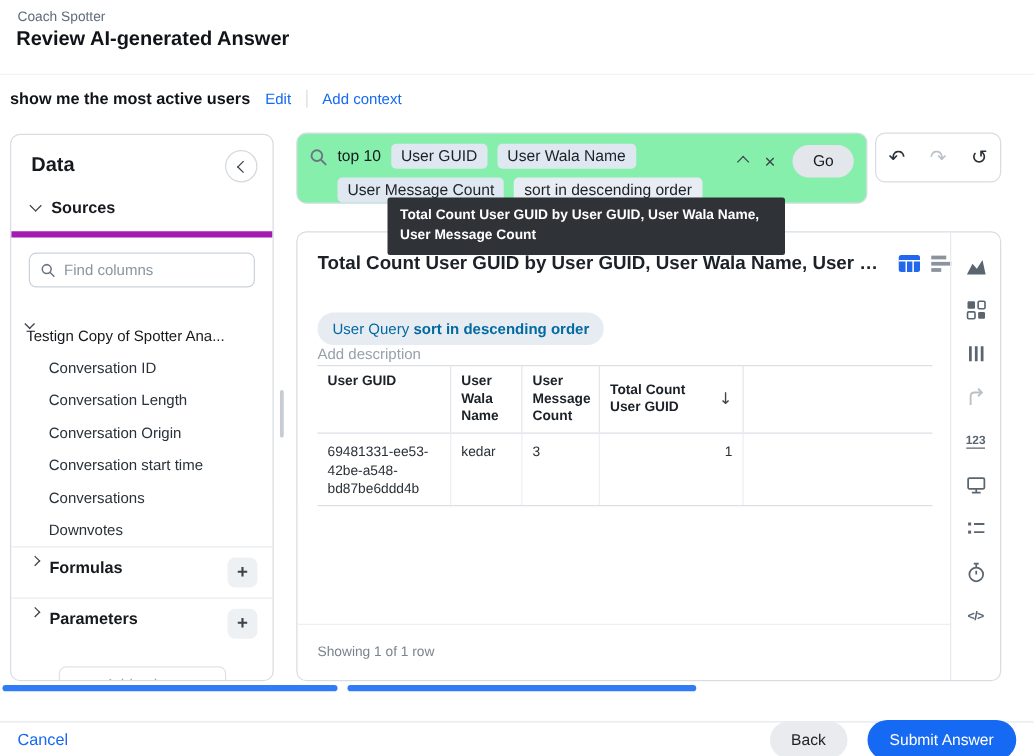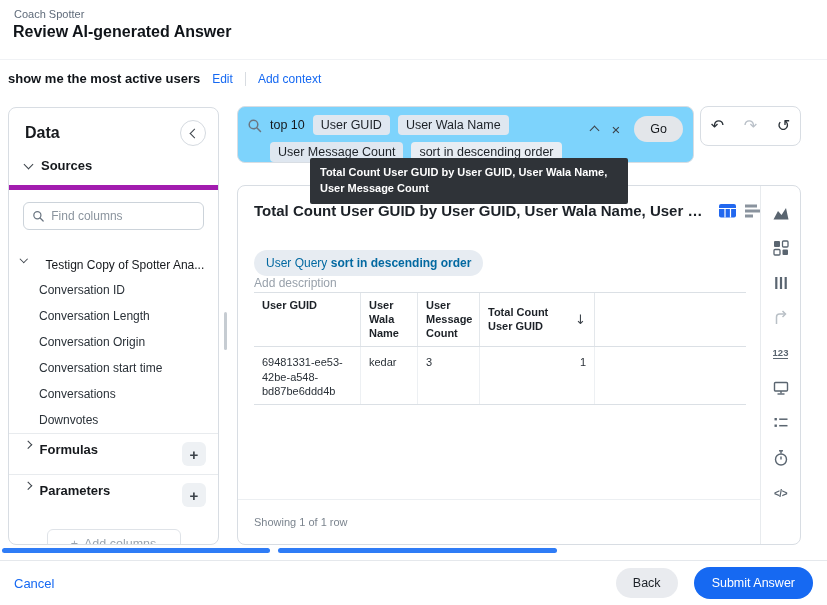--- a/index.html
+++ b/index.html
@@ -54,7 +54,7 @@
 
   
   .token-bar { position:absolute; left:237px; top:106px; width:457px; height:57px;
-    border:1px solid #d8dde3; border-radius:8px; background:#7dd3fc; padding:8px 10px 7px 32px; }
+    border:1px solid #d8dde3; border-radius:8px; background:#86efac; padding:8px 10px 7px 32px; }
   .tb-mag { position:absolute; left:9px; top:11px; }
   .token-row { display:flex; gap:8px; align-items:center; margin-bottom:7px; }
   .token-plain { font-size:12.5px; color:#16191d; cursor:text; }

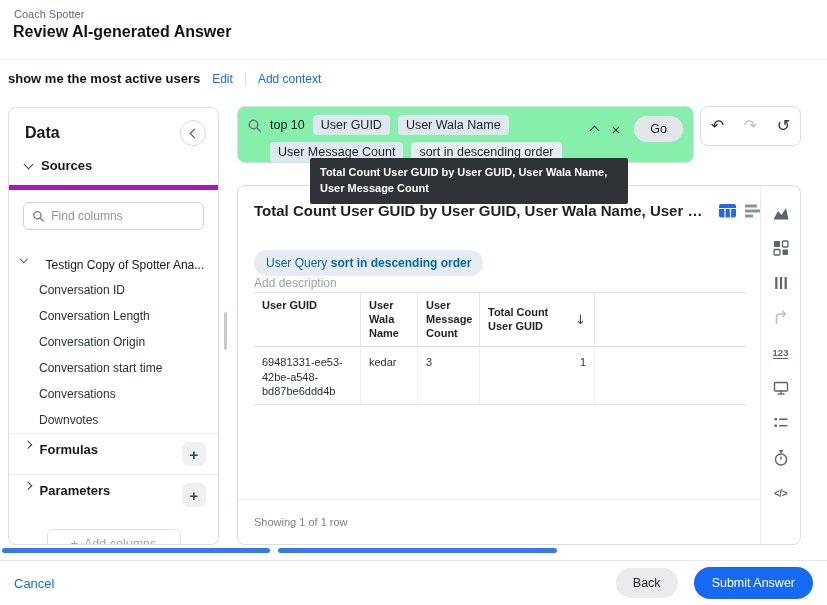--- a/index.html
+++ b/index.html
@@ -42,7 +42,7 @@
     font-family:"Liberation Sans",sans-serif; background:transparent; }
   .find-box input::placeholder { color:#8b949e; }
   .tree { padding-top:12px; }
-  .source-row { display:flex; align-items:flex-start; gap:19px; padding:4px 8px 5px 12px; font-size:12px; color:#16191d; cursor:pointer; }
+  .source-row { display:flex; align-items:flex-start; gap:0; padding:4px 8px 5px 12px; font-size:12px; color:#16191d; cursor:pointer;flex-direction:column; }
   .col-item { padding:6px 14px 6px 30px; font-size:12px; color:#2a3138; cursor:pointer; }
   .section-row { display:flex; gap:9px; padding:8px 12px 8px 16px; border-top:1px solid #e8ebee;
     font-size:13px; font-weight:700; cursor:pointer; }

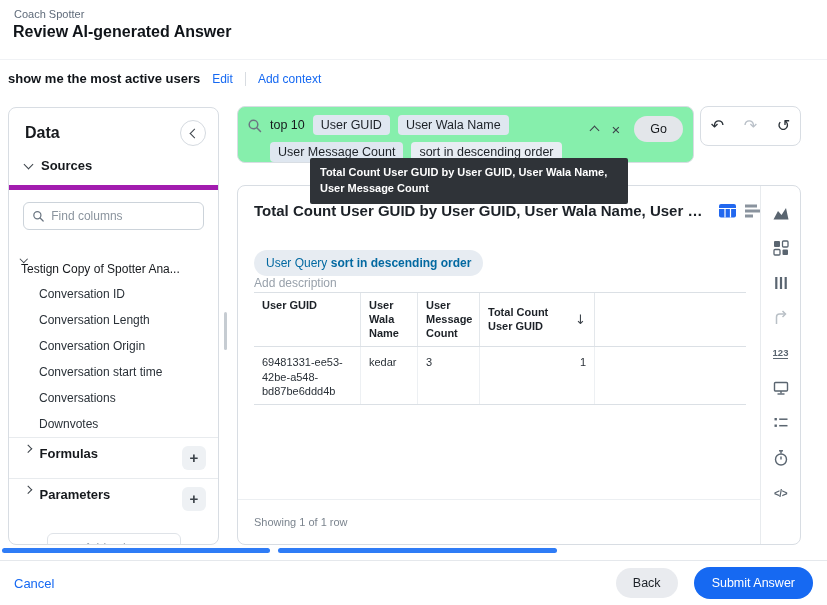--- a/index.html
+++ b/index.html
@@ -119,7 +119,7 @@
   .hs2 { left:278px; width:279px; }
 
   
-  .footer { position:absolute; left:0; bottom:0; width:827px; height:45px; border-top:1px solid #e5e8ec;
+  .footer { position:absolute; left:0; bottom:0; width:827px; height:28px; border-top:1px solid #e5e8ec;
     background:#fff; display:flex; align-items:center; padding:0 14px; }
   .footer .spacer { flex:1; }
   .cancel-link { color:#1669f2; font-size:13px; cursor:pointer; }

